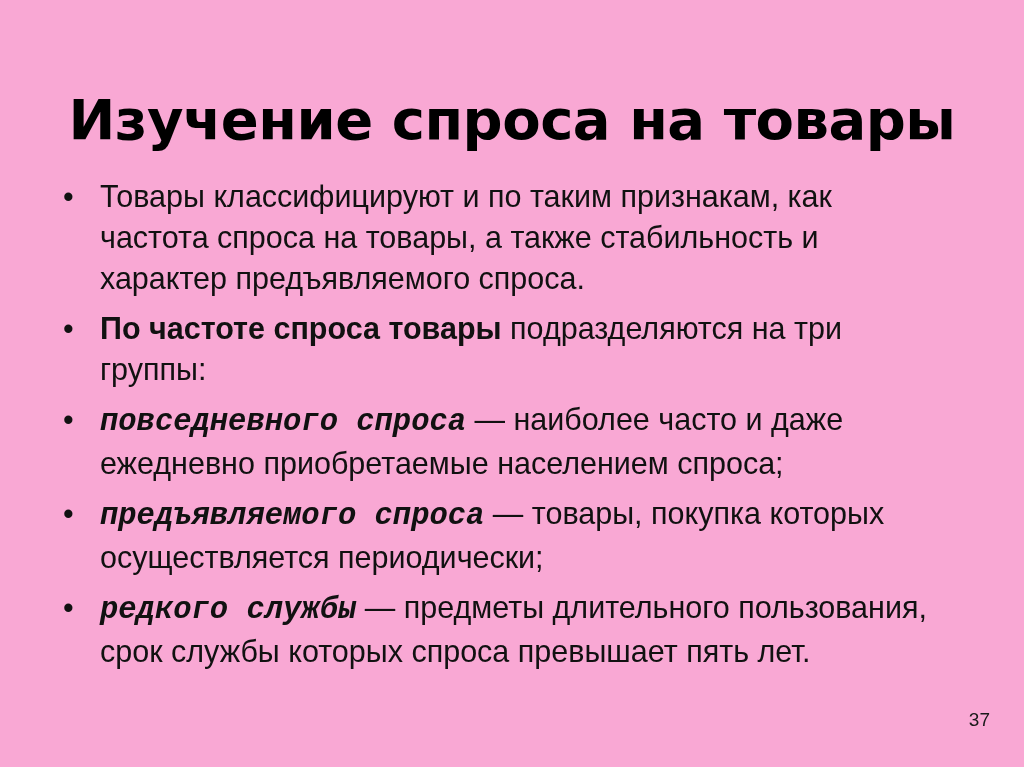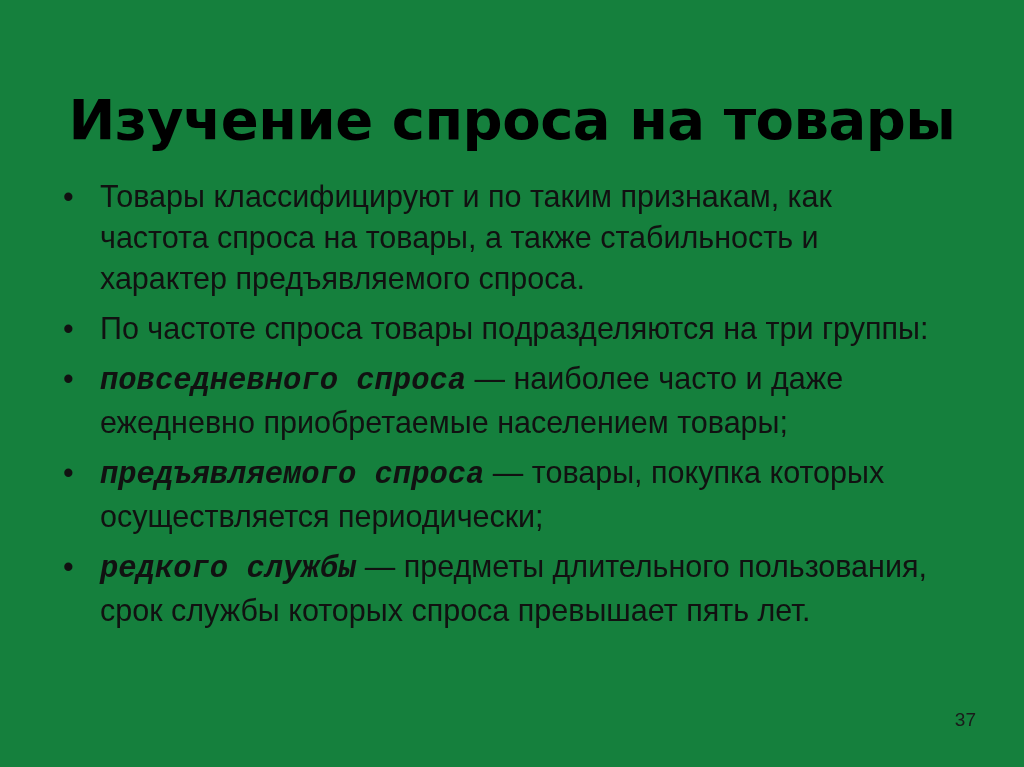--- a/index.html
+++ b/index.html
@@ -105,7 +105,7 @@
 </head>
 <body>
 
-<div id="slide" style="background: #15803d;">
+<div id="slide" style="background: #f9a8d4;">
 
   <h1 id="slide-title">Изучение спроса на товары</h1>
 

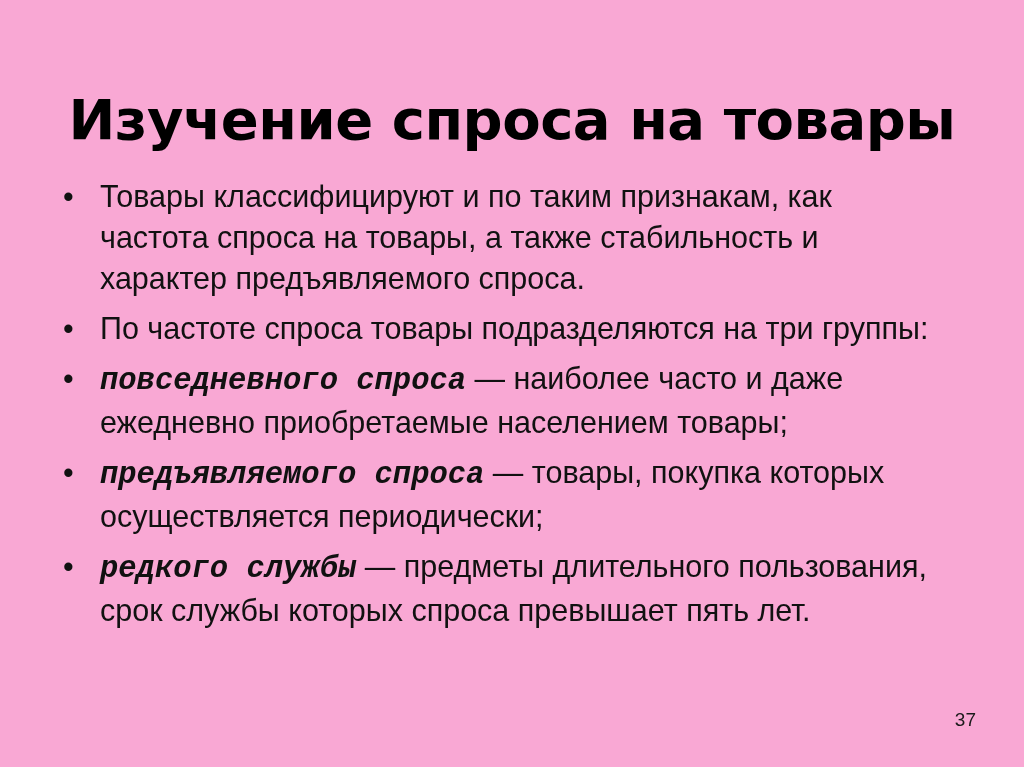--- a/index.html
+++ b/index.html
@@ -77,7 +77,7 @@
   }
 
   .seg-bold {
-    font-weight: normal;
+    font-weight: bold;
   }
 
   .seg-bolditalic {

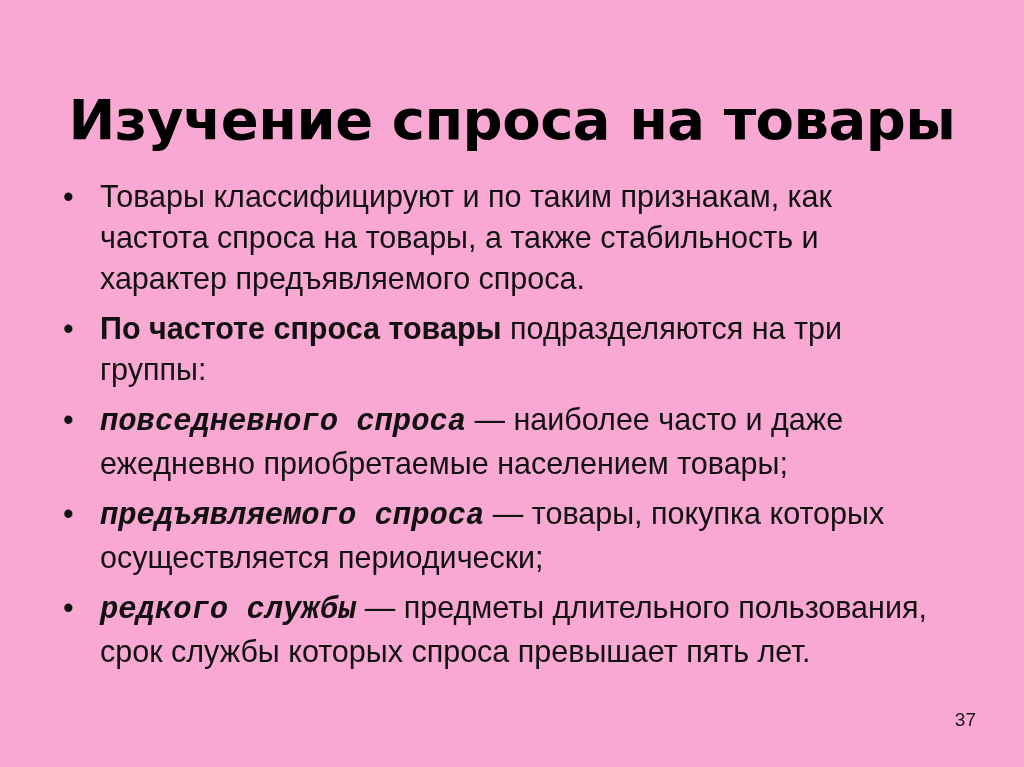--- a/index.html
+++ b/index.html
@@ -120,7 +120,7 @@
       </div>
       <div class="bullet-item" style="color: rgb(17, 17, 17);">
         <span class="bullet-marker" style="color: rgb(17, 17, 17);">•</span>
-        <span class="bullet-text"><span class="seg-bolditalic">повседневного спроса</span><span class="seg-regular"> — наиболее часто и даже ежедневно приобретаемые населением товары;</span></span>
+        <span class="bullet-text"><span class="seg-bolditalic">повседневного спроса</span><span class="seg-regular"> — наиболее часто и даже ежедневно приобретаемые населением спроса;</span></span>
       </div>
       <div class="bullet-item" style="color: rgb(17, 17, 17);">
         <span class="bullet-marker" style="color: rgb(17, 17, 17);">•</span>

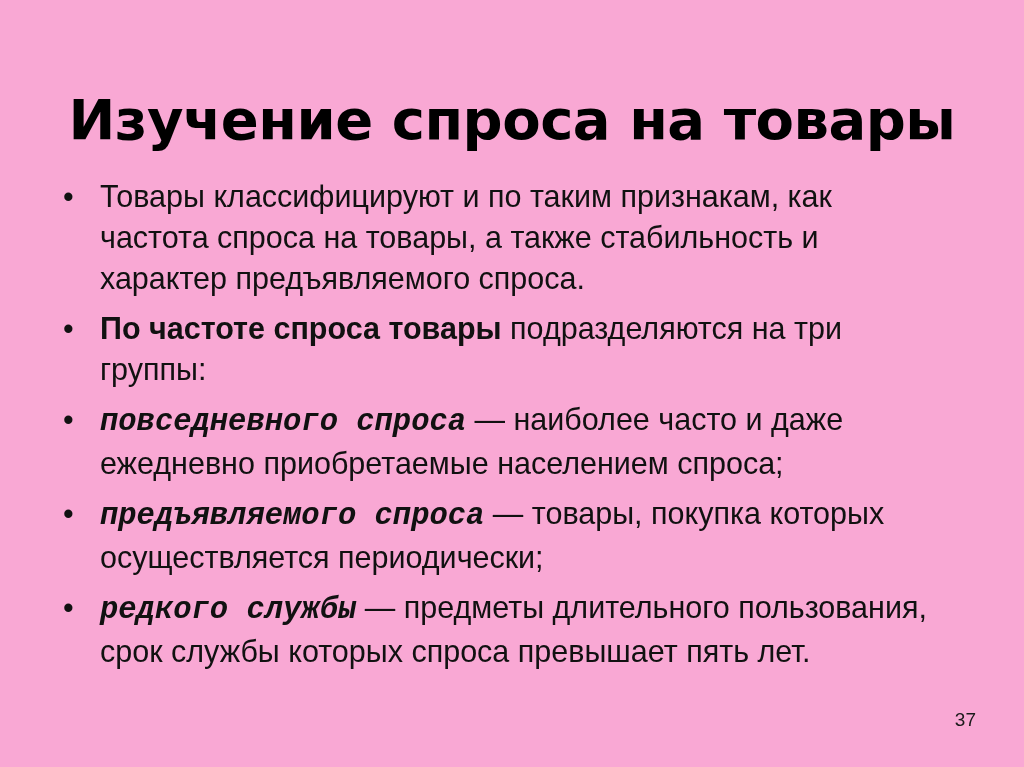--- a/index.html
+++ b/index.html
@@ -94,7 +94,7 @@
   
   #page-number {
     position: absolute;
-    right: 48px;
+    right: 34px;
     bottom: 38px;
     font-size: 19px;
     line-height: 1;

